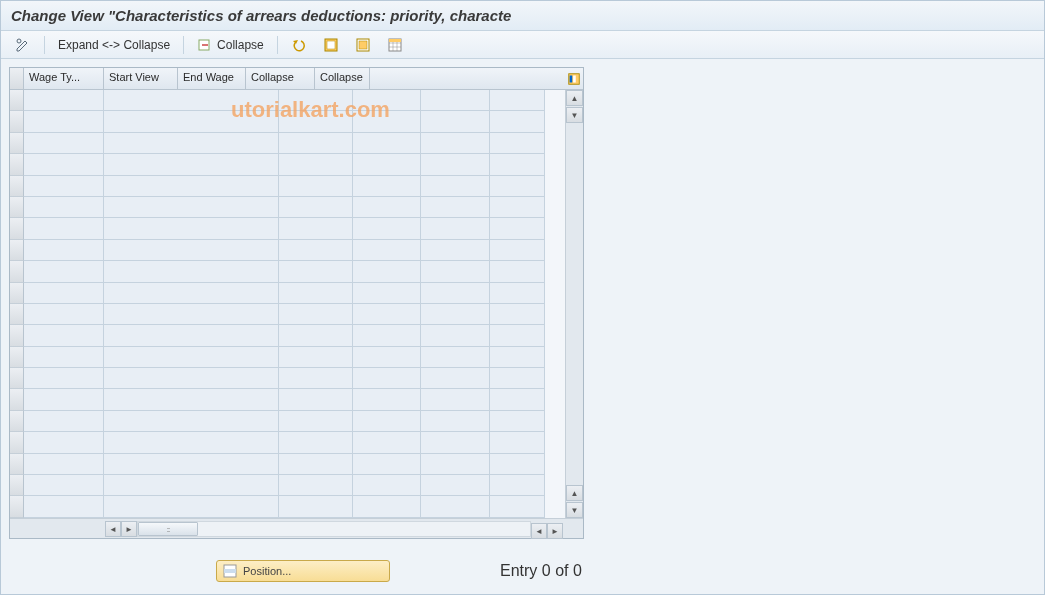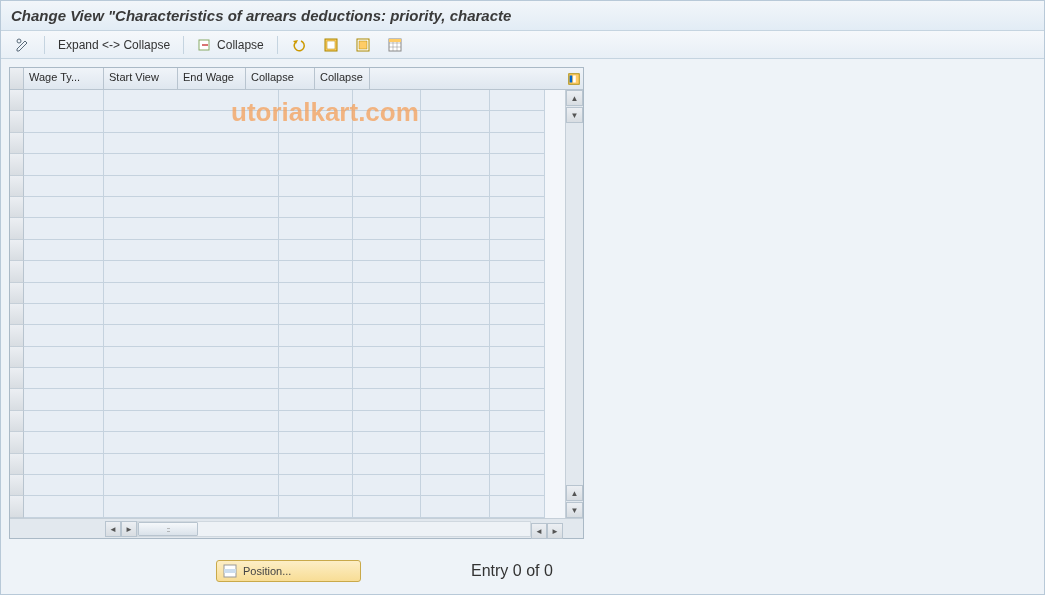--- a/index.html
+++ b/index.html
@@ -188,7 +188,7 @@
       position: absolute;
       top: 38px;
       left: 230px;
-      font-size: 26px;
+      font-size: 22px;
       font-weight: bold;
       color: #f5a05a;
       opacity: 0.75;

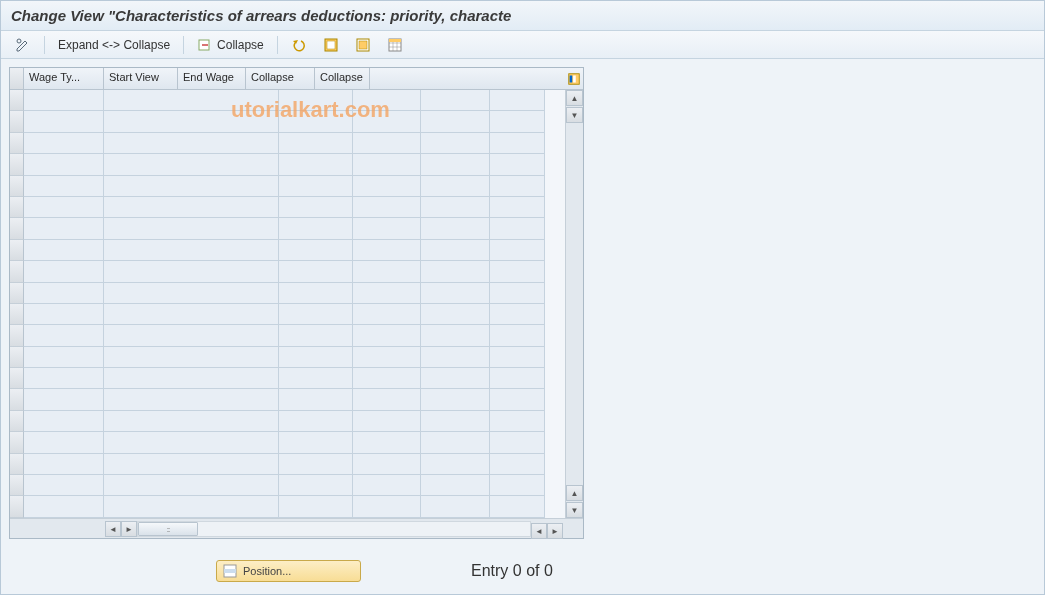--- a/index.html
+++ b/index.html
@@ -206,7 +206,7 @@
     }
     .position-btn {
       margin-left: 215px;
-      width: 145px;
+      width: 174px;
       height: 22px;
       background: linear-gradient(to bottom, #fdeec6 0%, #f8dd95 100%);
       border: 1px solid #c9a94a;

